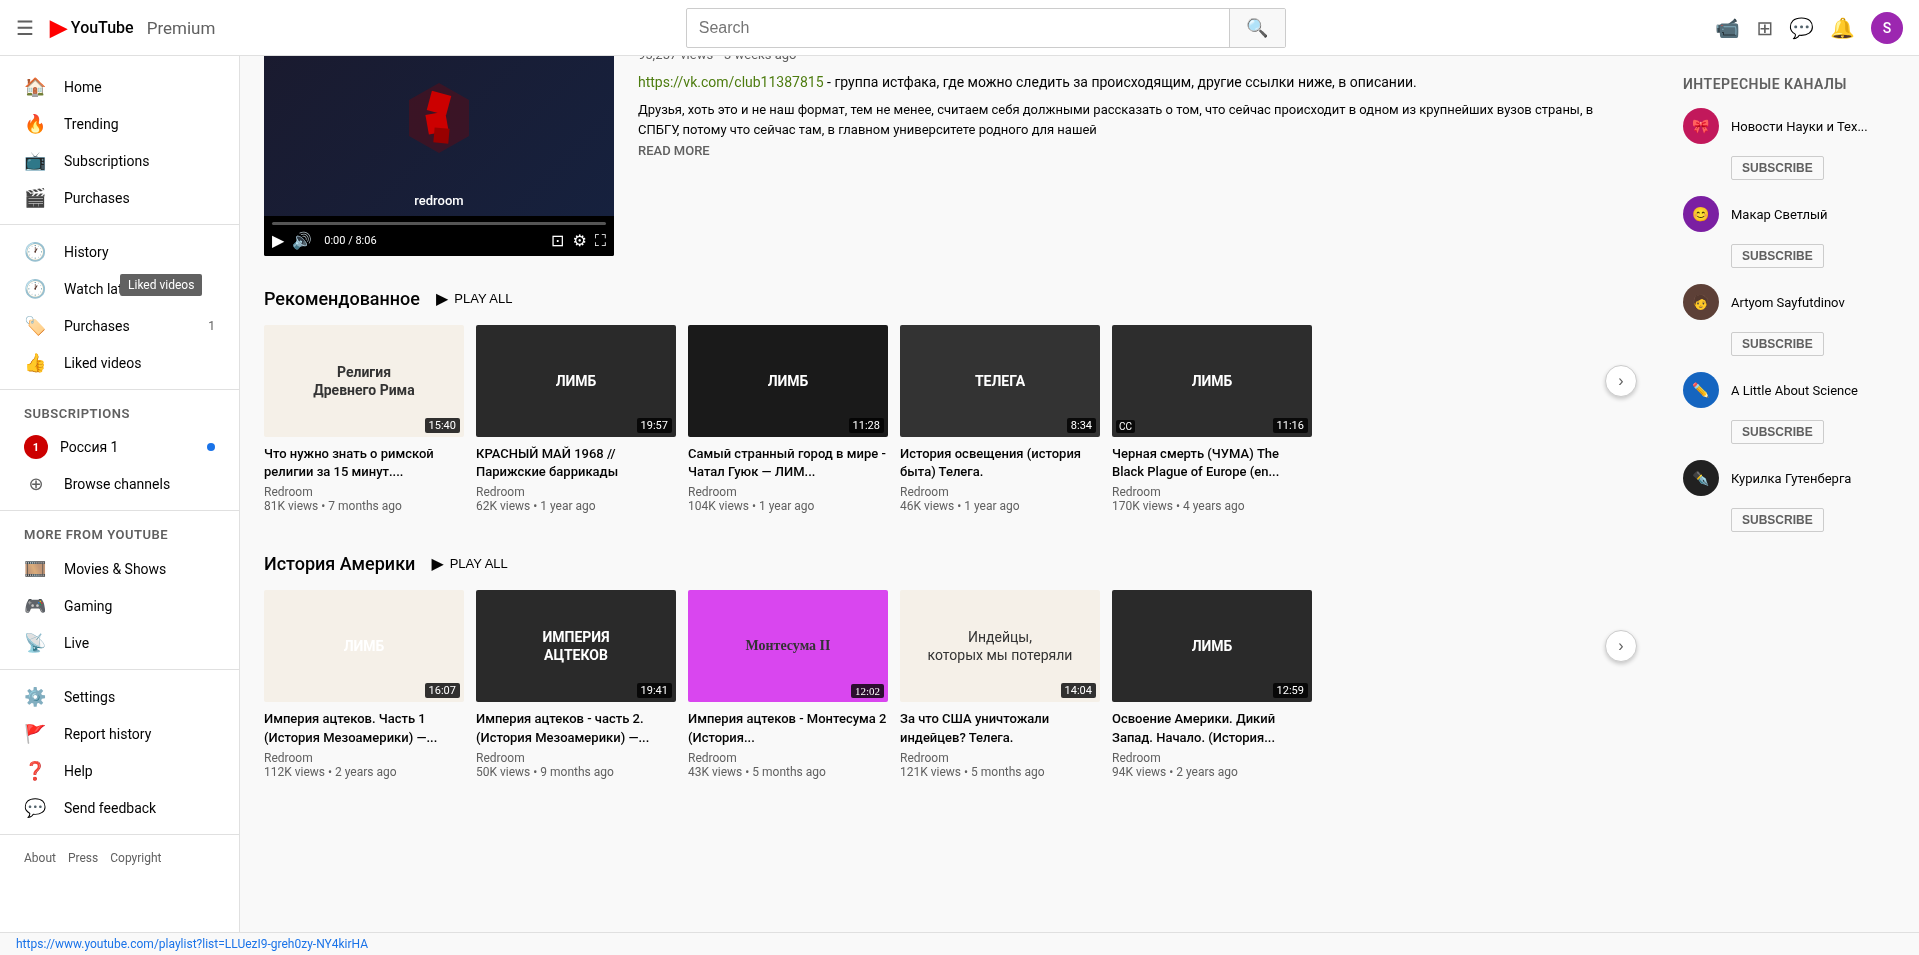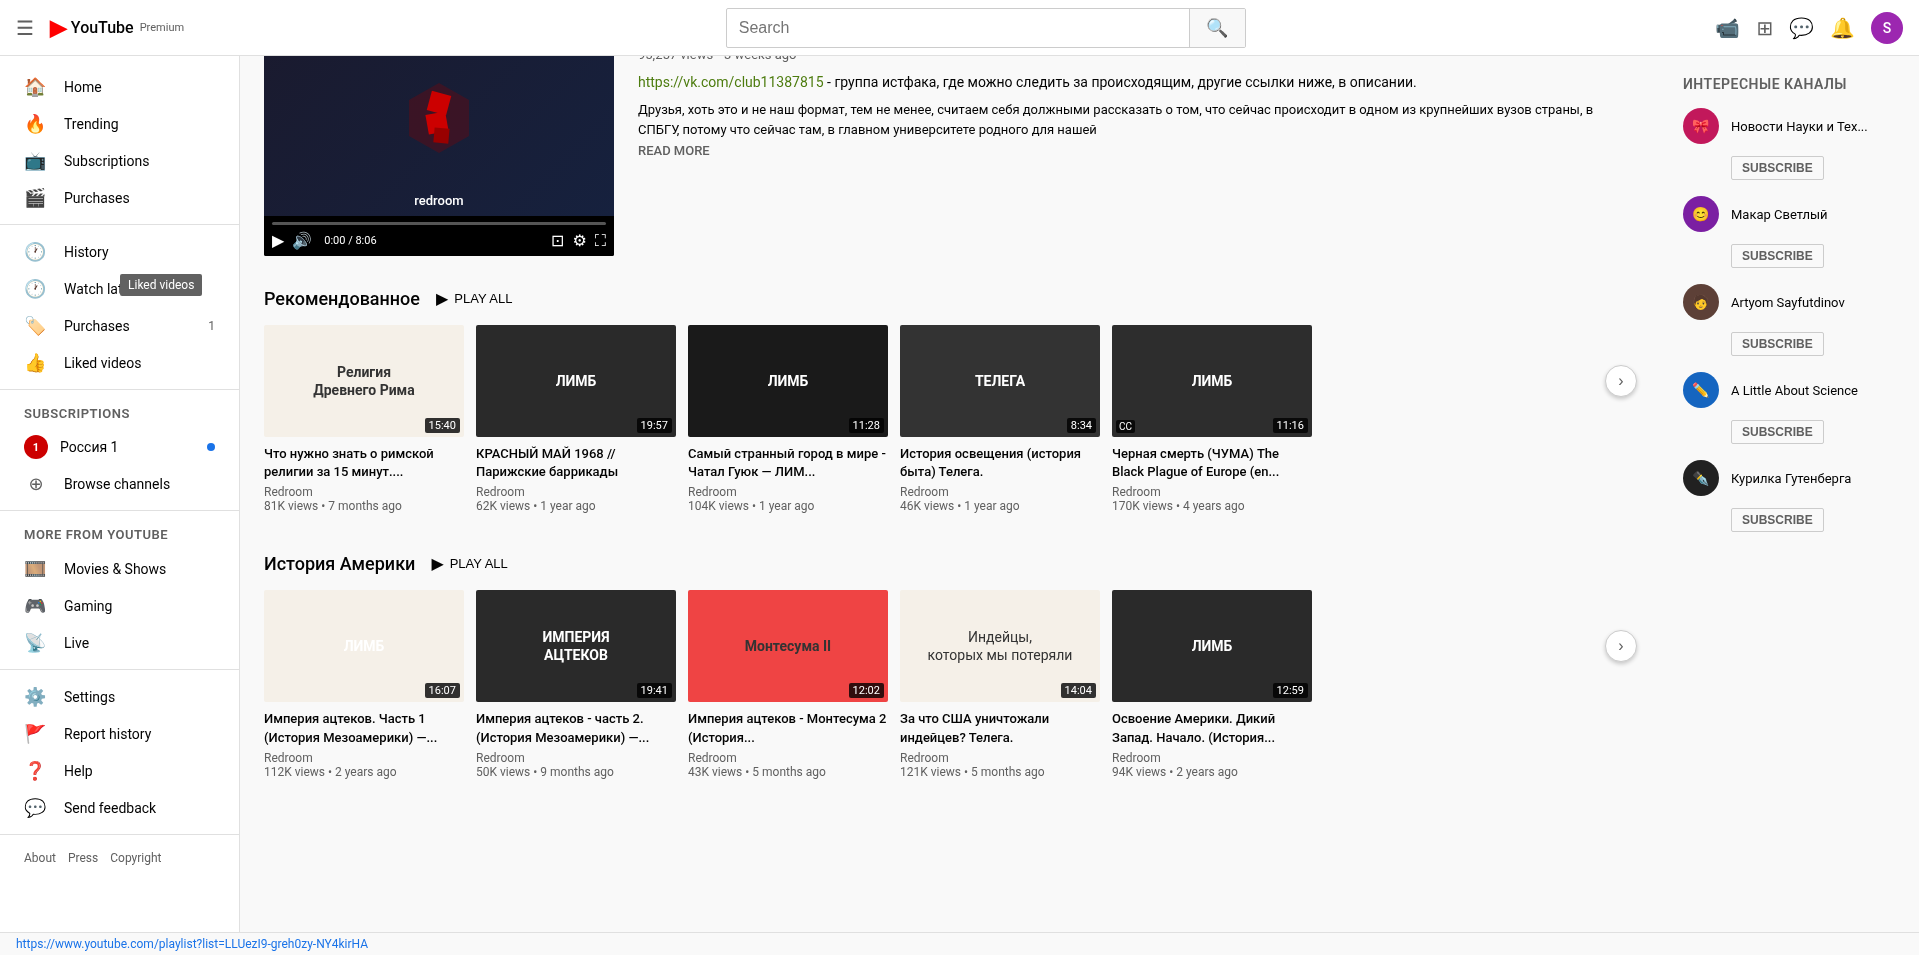--- a/index.html
+++ b/index.html
@@ -209,7 +209,7 @@
     <div class="logo">
       <span style="color:#ff0000; font-size:22px; font-weight:bold;">▶</span>
       <span style="font-size:16px; font-weight:500; color:#030303;">YouTube</span>
-      <span style="font-size:11px; color:#606060; vertical-align:super; margin-left:2px;">Premium</span>
+      <span style="font-size:17px; color:#606060; vertical-align:super; margin-left:9px;">Premium</span>
     </div>
   </div>
   <div class="header-center">

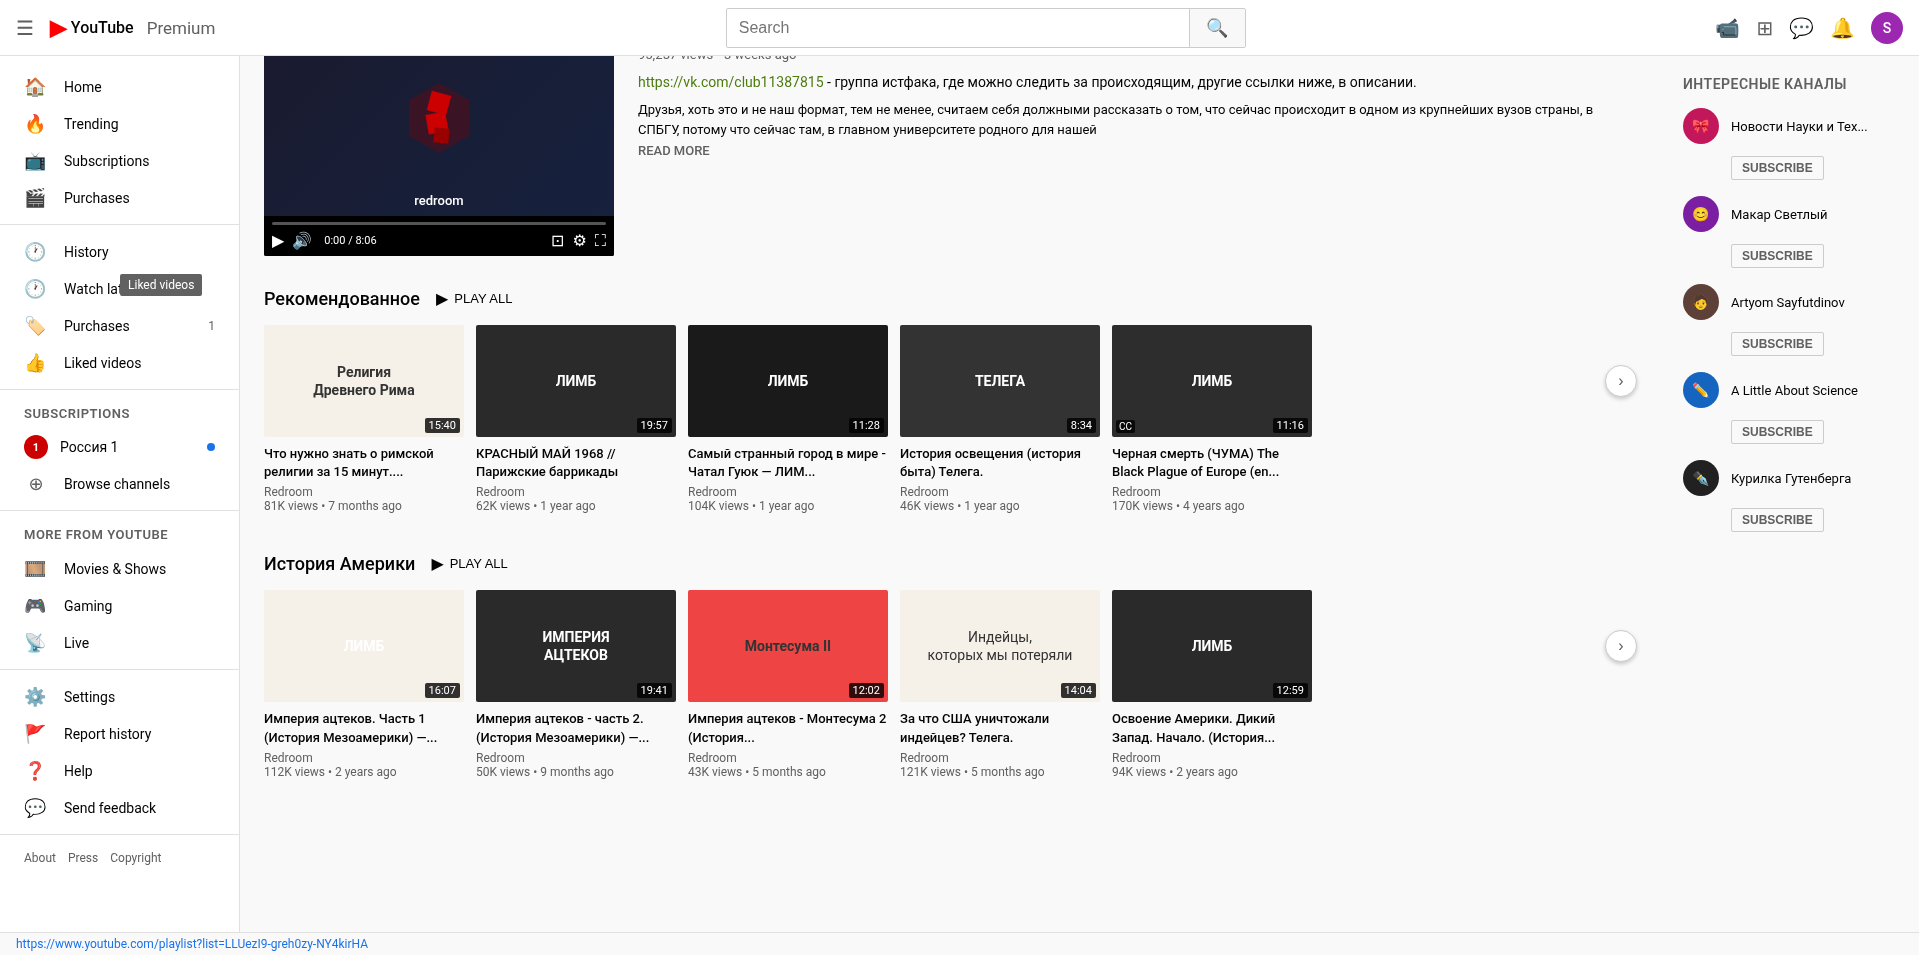--- a/index.html
+++ b/index.html
@@ -16,7 +16,7 @@
     .logo { display: flex; align-items: center; gap: 4px; cursor: pointer; }
     .header-center { flex: 1; display: flex; align-items: center; justify-content: center; }
     .search-bar {
-      display: flex; align-items: center; width: 520px;
+      display: flex; align-items: center; width: 600px;
       border: 1px solid #ccc; border-radius: 2px; overflow: hidden;
       background: #fff;
     }

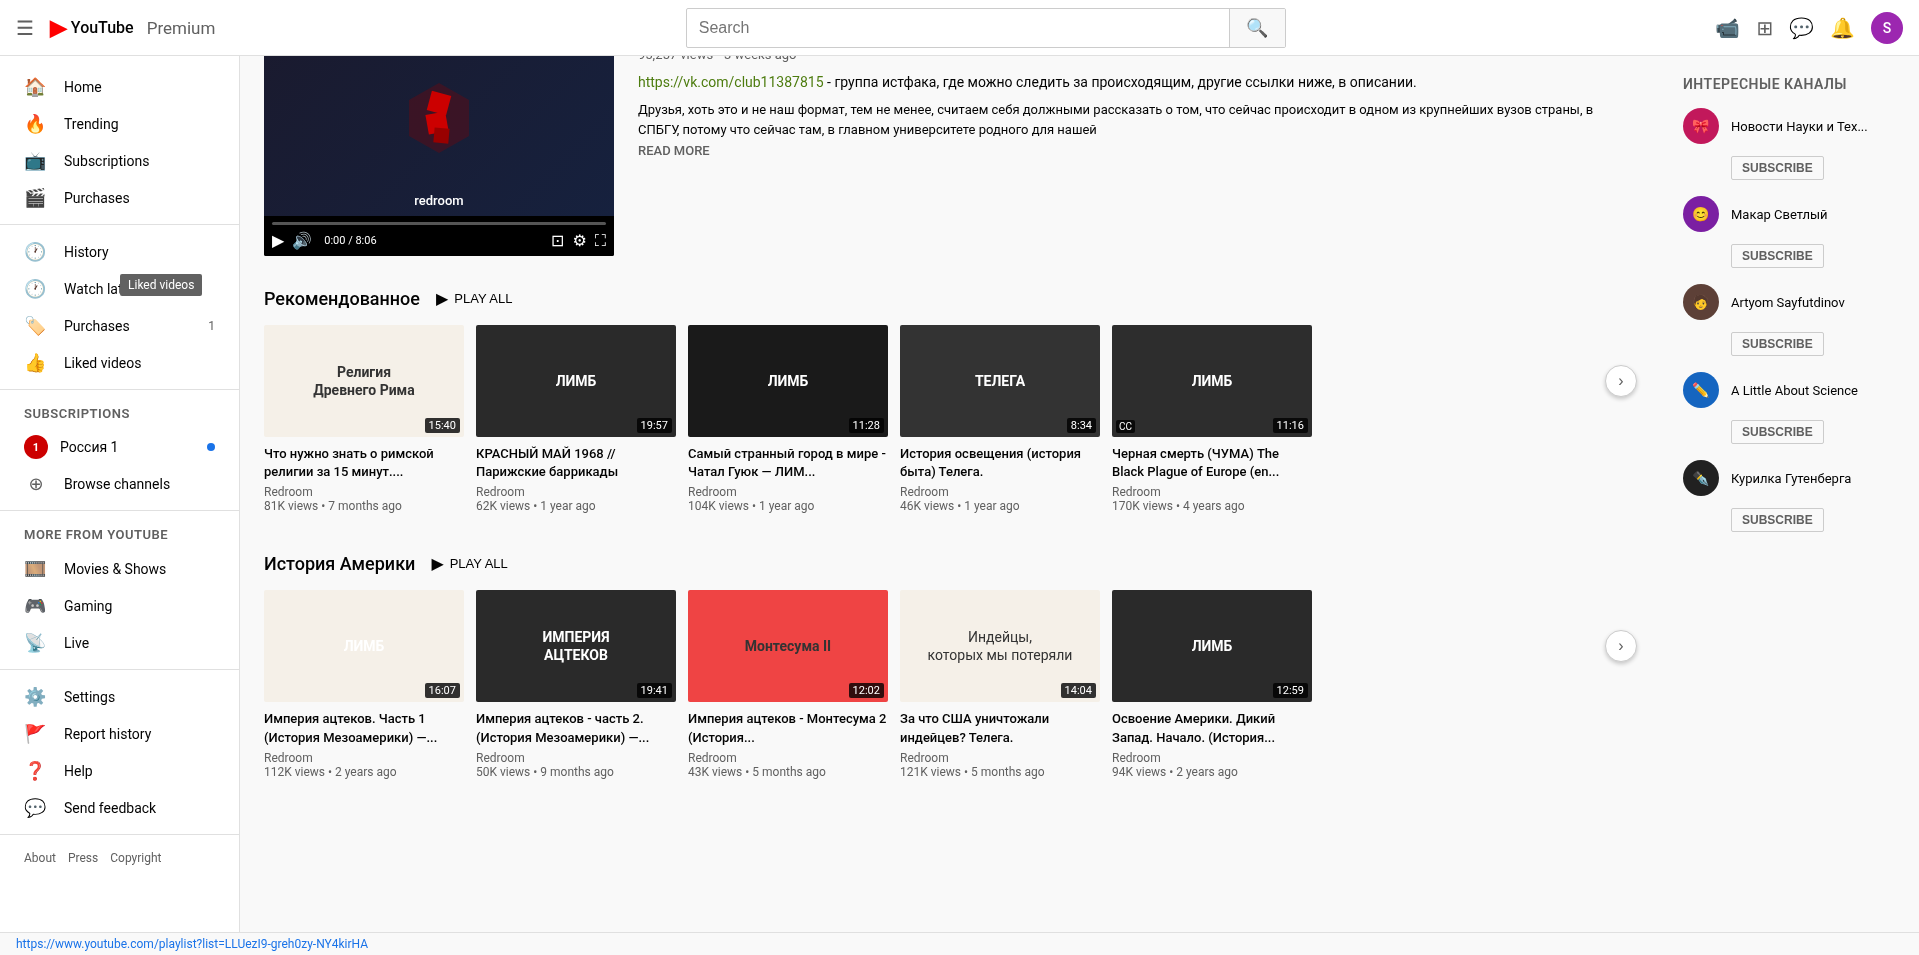--- a/index.html
+++ b/index.html
@@ -477,7 +477,7 @@
         </div>
       </div>
             <div class="video-card">
-        <div class="card-thumb" style="background:#ef4444;">
+        <div class="card-thumb" style="background:#d946ef;font-family:Liberation Serif, serif;">
           <div style="color:#333;font-size:14px;font-weight:700;text-align:center;padding:8px;line-height:1.3;">Монтесума II</div>
           <div class="card-duration">12:02</div>
 

